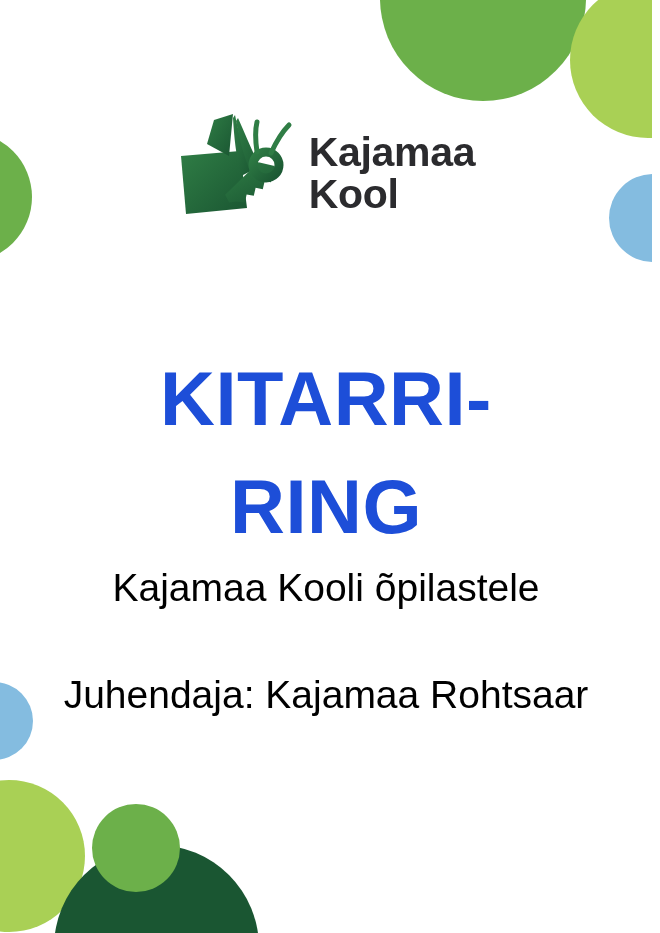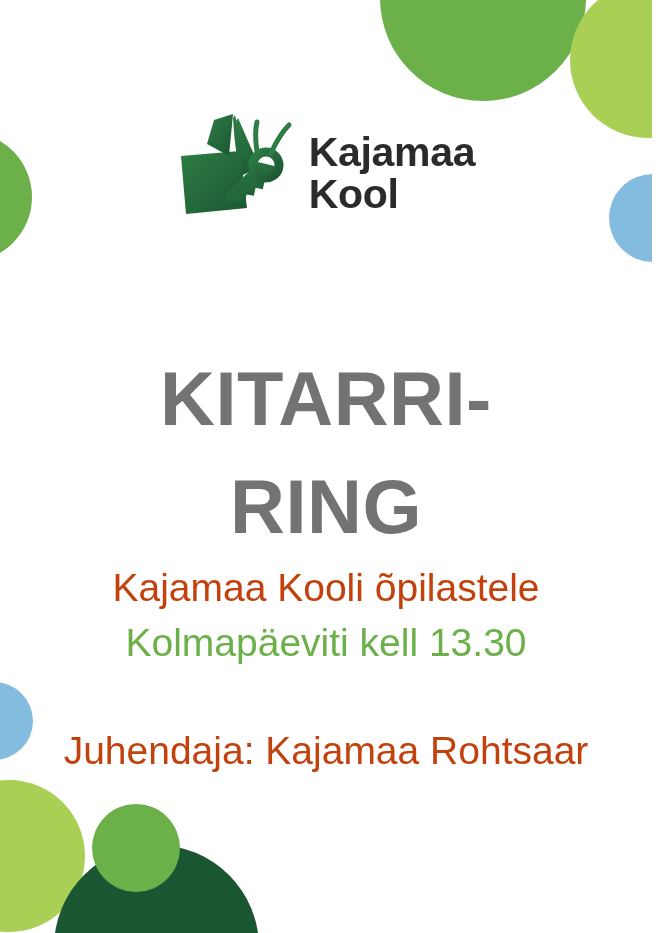--- a/index.html
+++ b/index.html
@@ -80,7 +80,7 @@
     font-size: 76px;
     line-height: 1.42;
     letter-spacing: 0.5px;
-    color: #737373;
+    color: #1d4ed8;
     white-space: pre-line;
   }
 

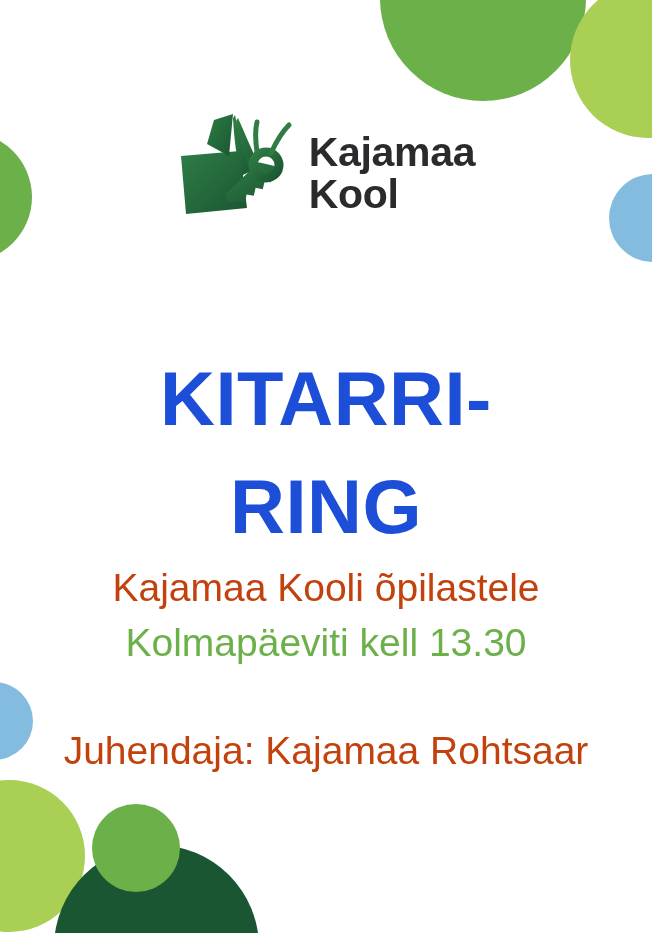--- a/index.html
+++ b/index.html
@@ -98,7 +98,7 @@
     line-height: 1.42;
     font-weight: normal;
   }
-  .line-dark  { color: #c2410c; }
+  .line-dark  { color: #000000; }
   .line-light { color: #6cb04a; }
   .line-gap   { height: 52px; }
 </style>

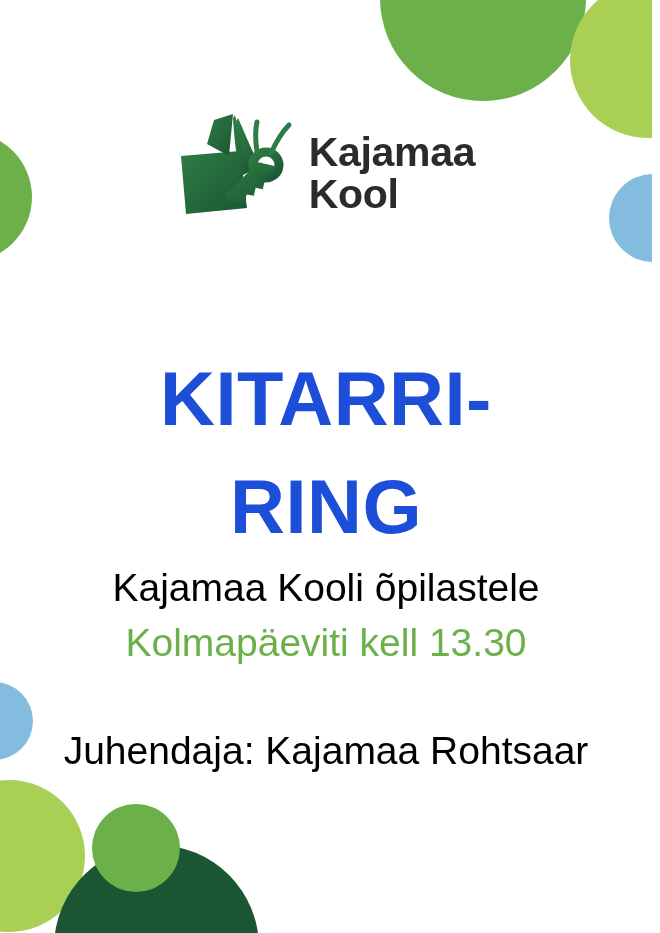--- a/index.html
+++ b/index.html
@@ -152,7 +152,6 @@
 
   <div id="body-lines">
     <div class="line line-dark">Kajamaa Kooli õpilastele</div>
-    <div class="line line-light">Kolmapäeviti kell 13.30</div>
     <div class="line-gap"></div>
     <div class="line line-dark">Juhendaja: Kajamaa Rohtsaar</div>
   </div>

